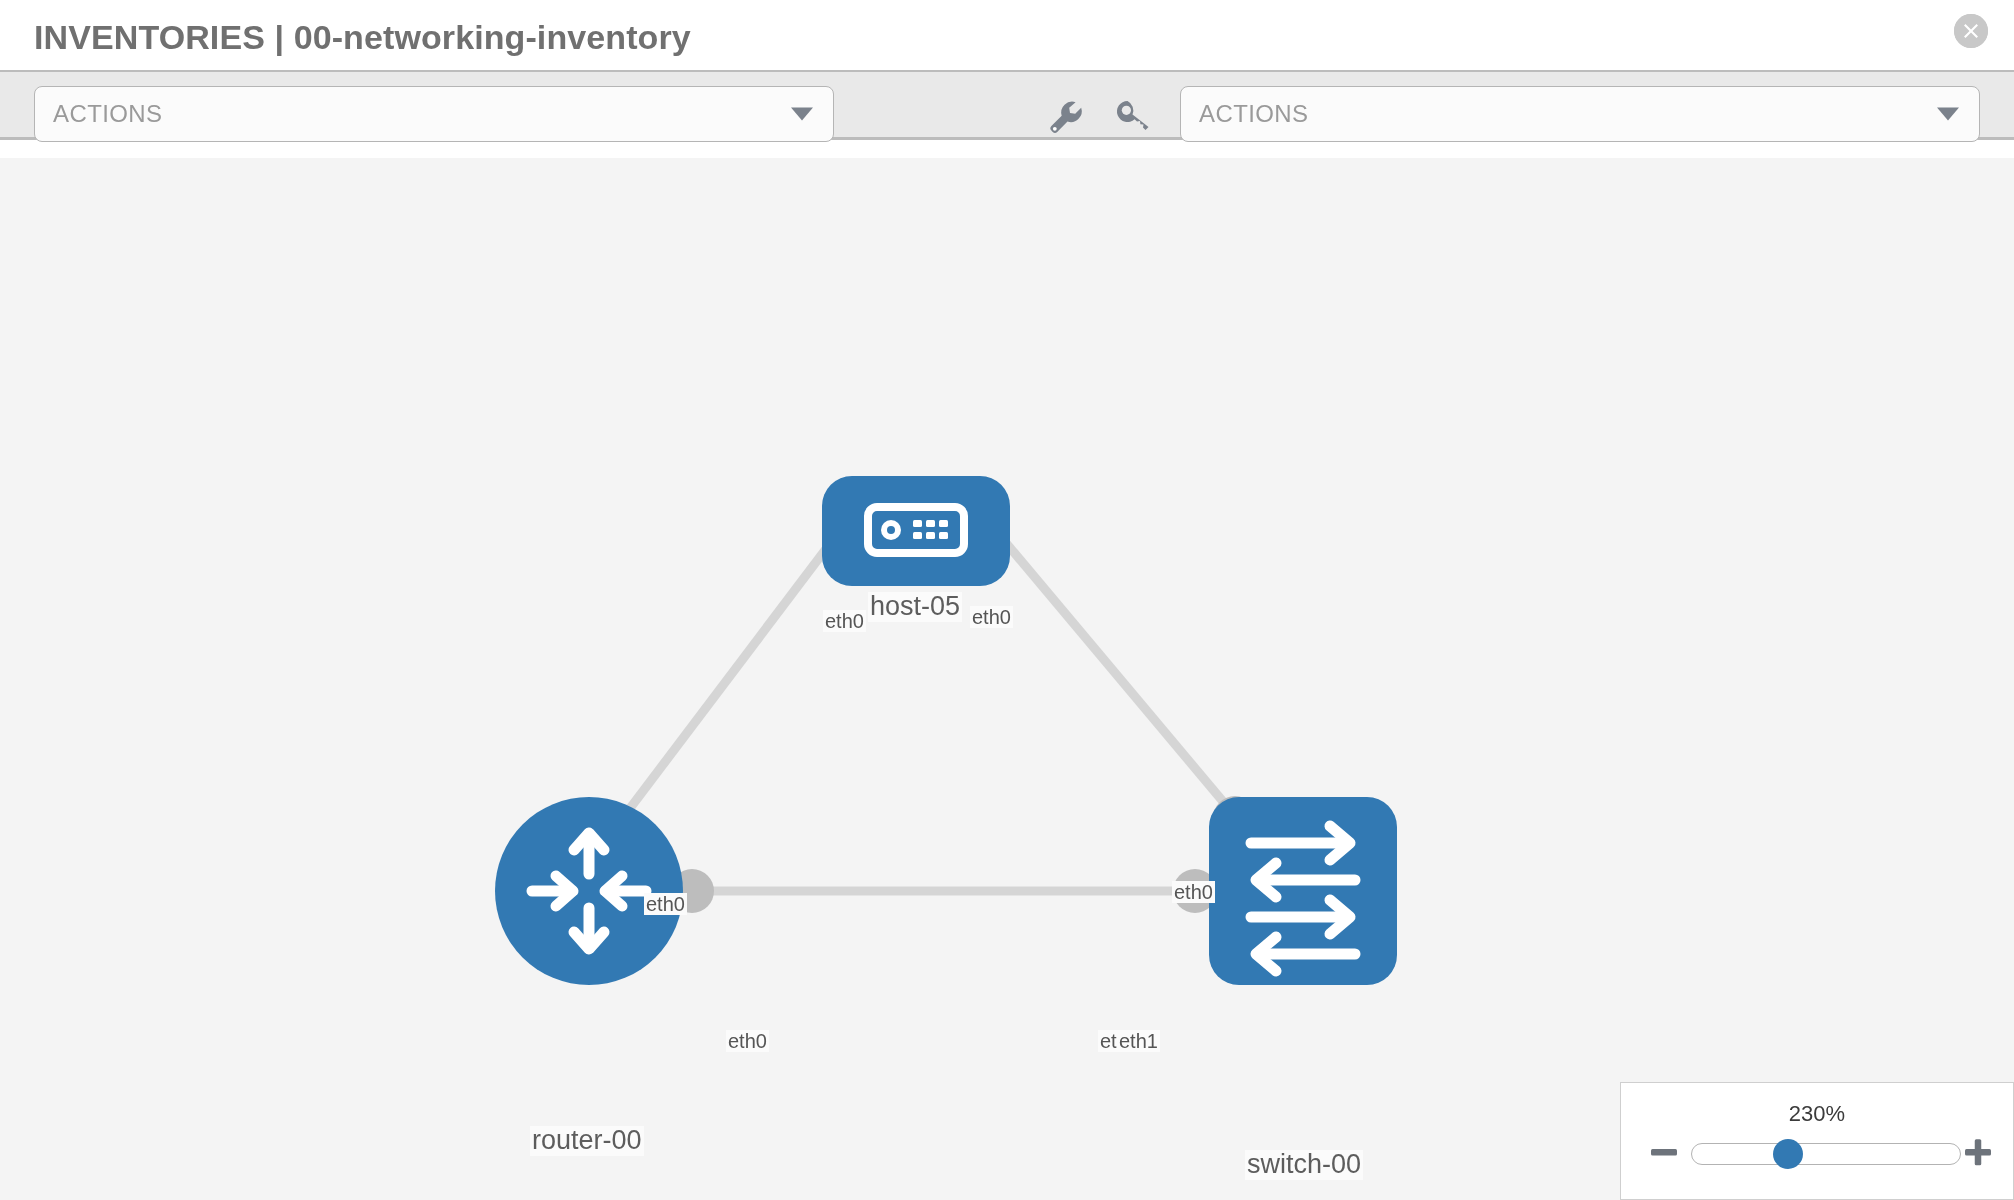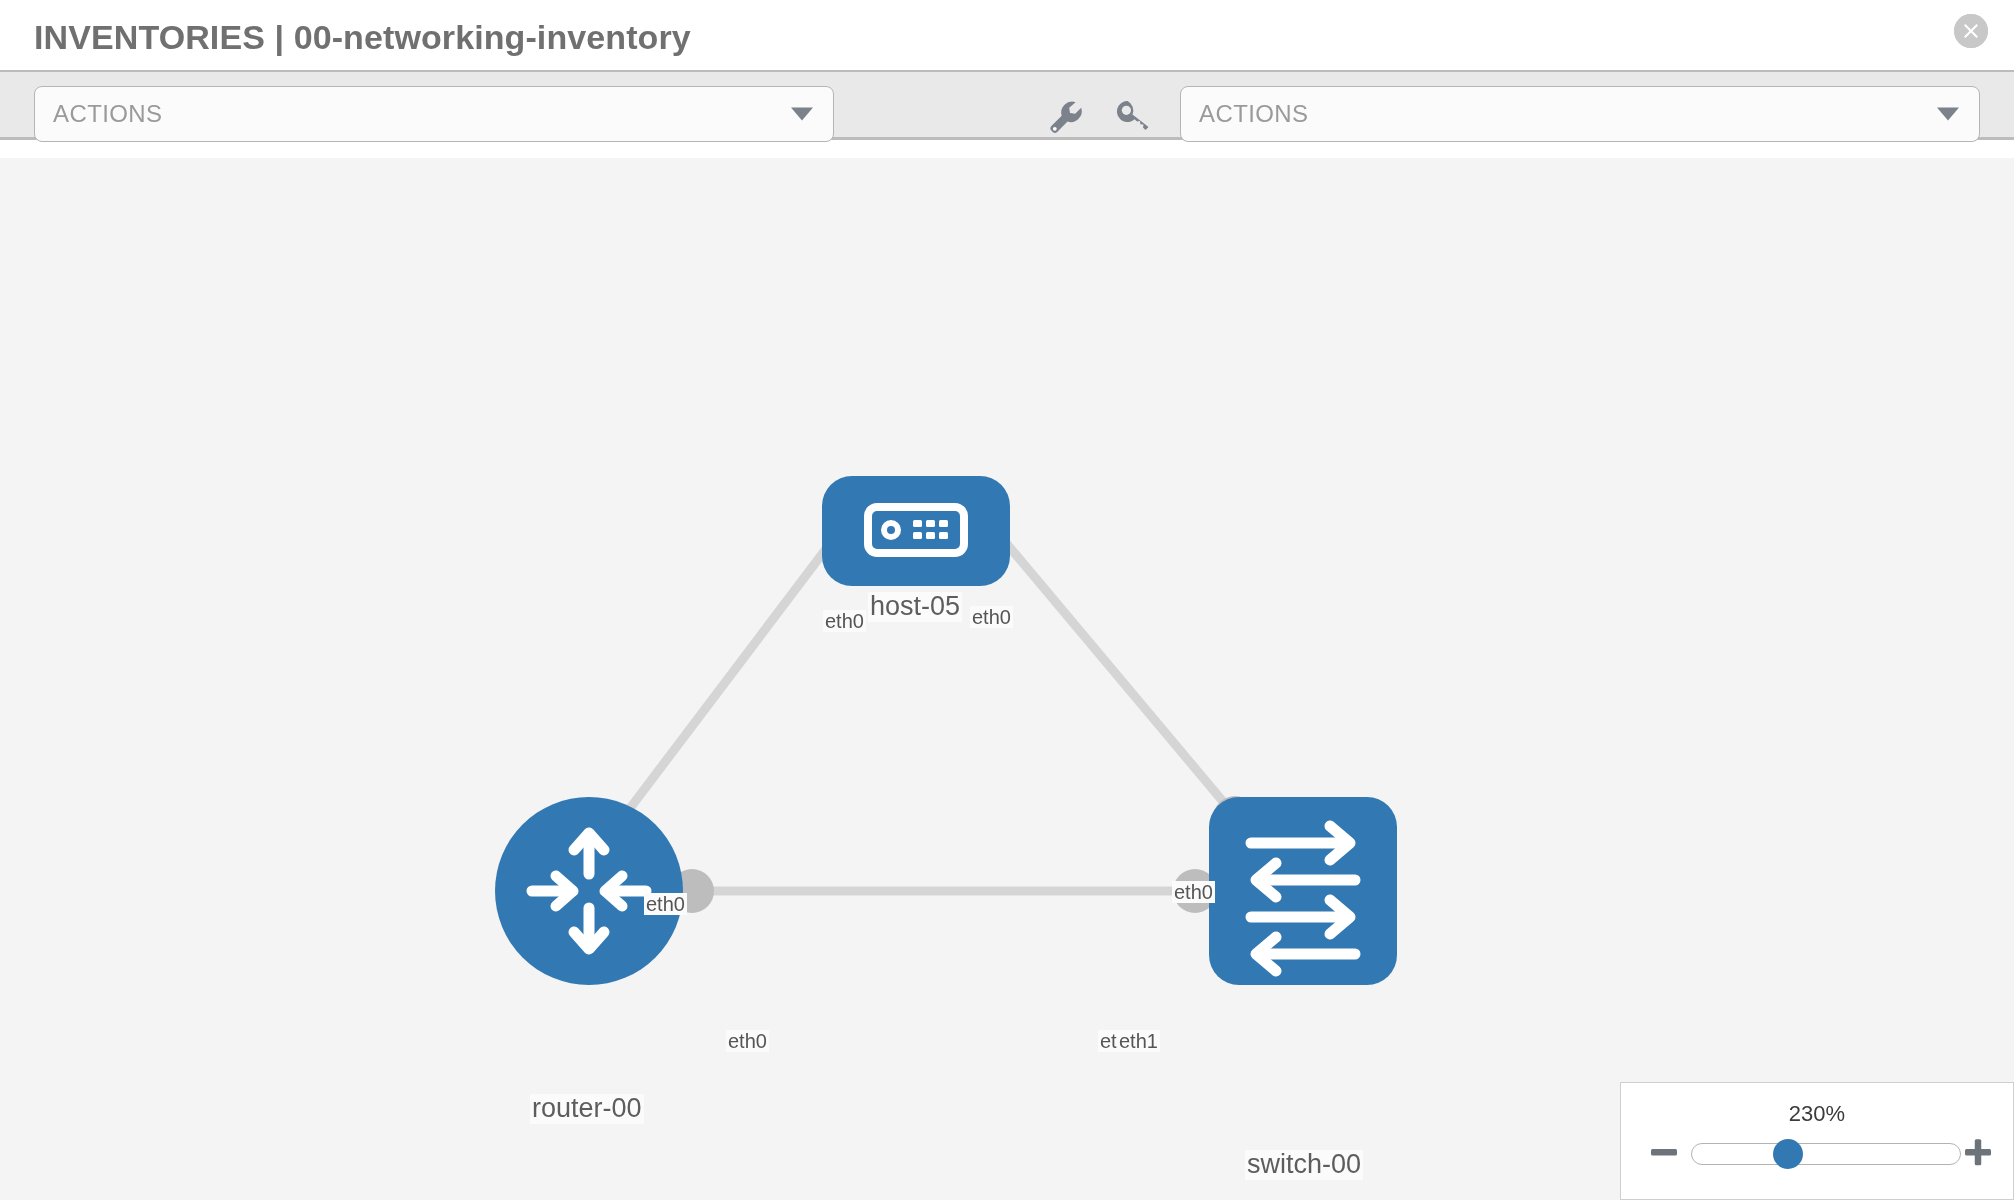--- a/index.html
+++ b/index.html
@@ -326,7 +326,7 @@
   <div class="iface-label" style="left:1117px; top:872px;">eth1</div>
 
   <div class="node-label" style="left:868px; top:434px;">host-05</div>
-  <div class="node-label" style="left:530px; top:936px;">router-00</div>
+  <div class="node-label" style="left:530px; top:968px;">router-00</div>
   <div class="node-label" style="left:1245px; top:992px;">switch-00</div>
 
 </div>

